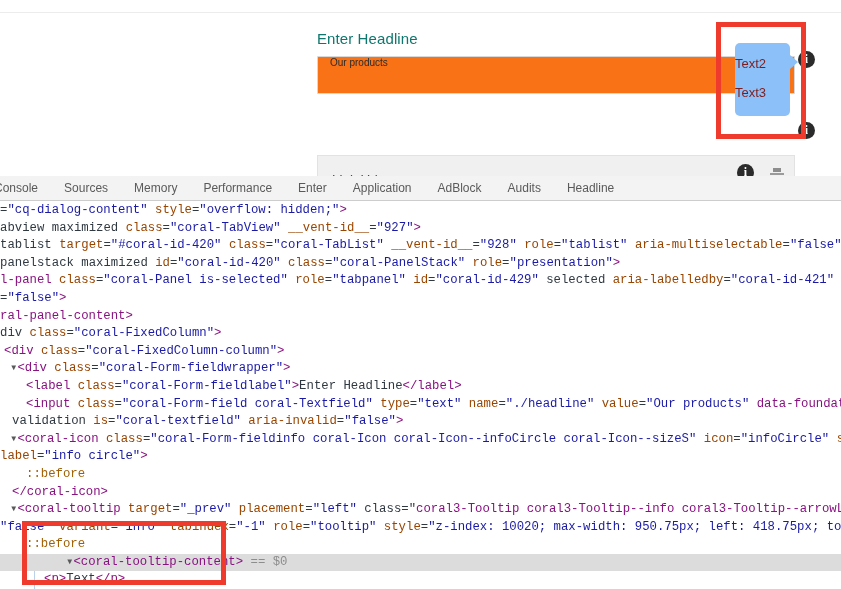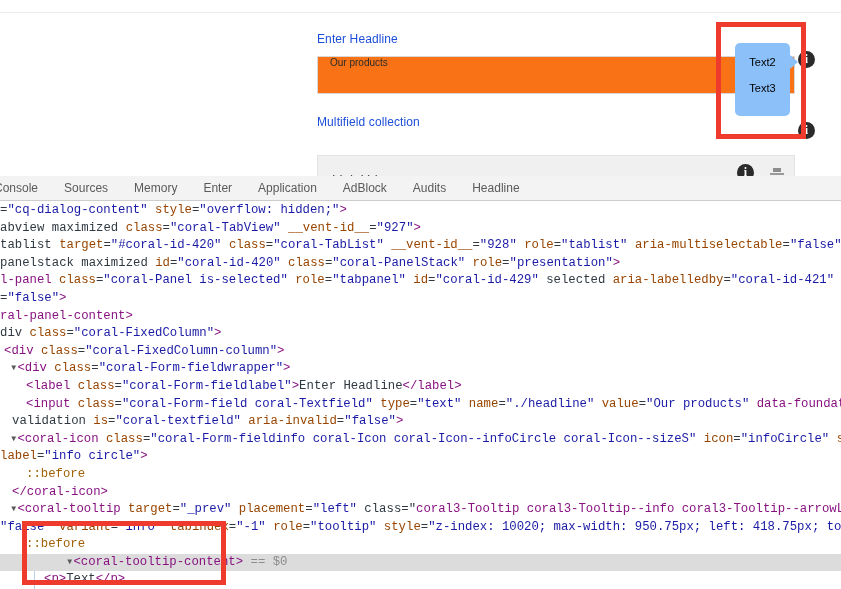--- a/index.html
+++ b/index.html
@@ -45,8 +45,8 @@
   }
 
   .field-label {
-    font-size: 12px;
-    color: #1d4ed8;
+    font-size: 15px;
+    color: #0f766e;
     letter-spacing: .1px;
     line-height: 18px;
     margin: 0 0 8px 0;

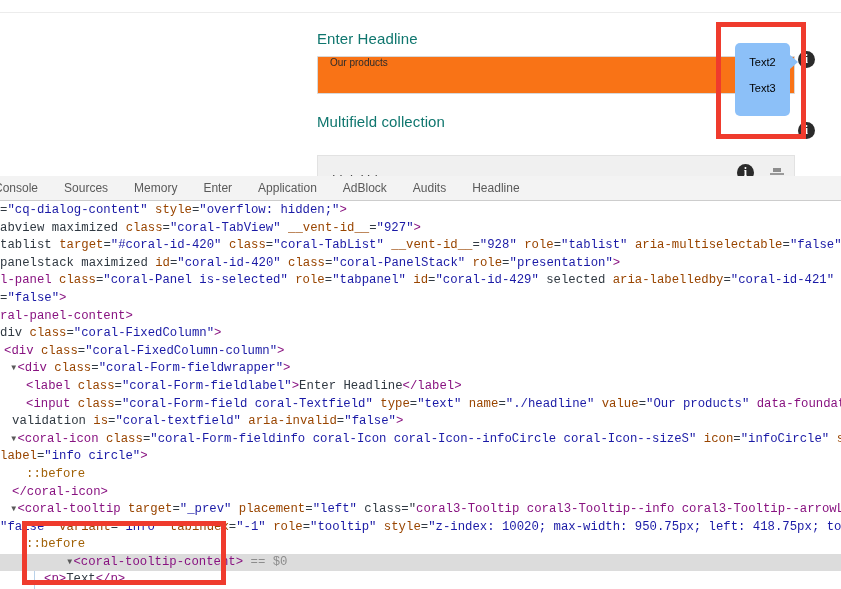--- a/index.html
+++ b/index.html
@@ -166,9 +166,9 @@
   }
   .coral-tooltip p {
     margin: 0;
-    text-align: center;
-    font-size: 11px;
-    color: #000000;
+    text-align: left;
+    font-size: 13px;
+    color: #7f1d1d;
     font-family: "Liberation Sans", sans-serif;
   }
   .coral-tooltip .tt-line1 { padding-top: 13px; }

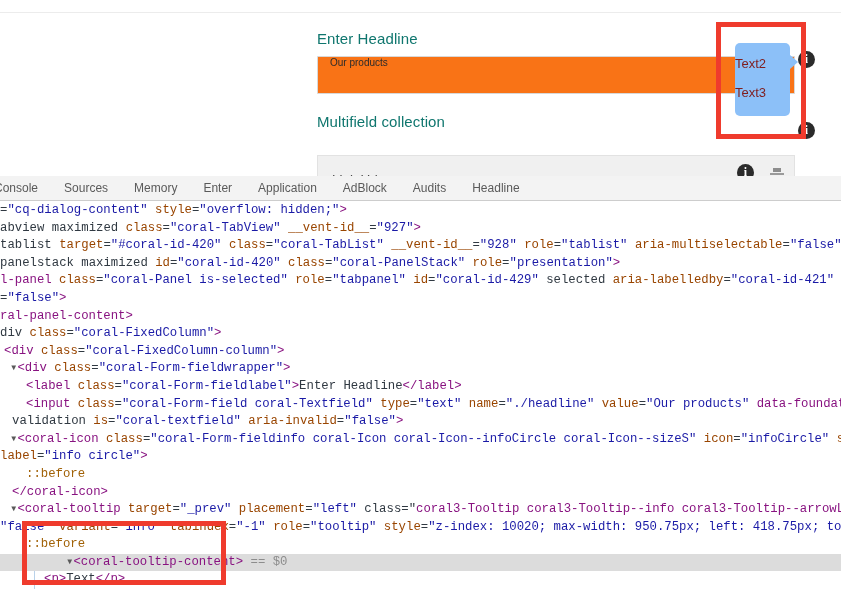--- a/index.html
+++ b/index.html
@@ -273,7 +273,6 @@
 
       <div class="spacer-gap"></div>
 
-      <div class="field-label">Multifield collection</div>
     </div>
 
     <div class="info-icon icon-abs-1">

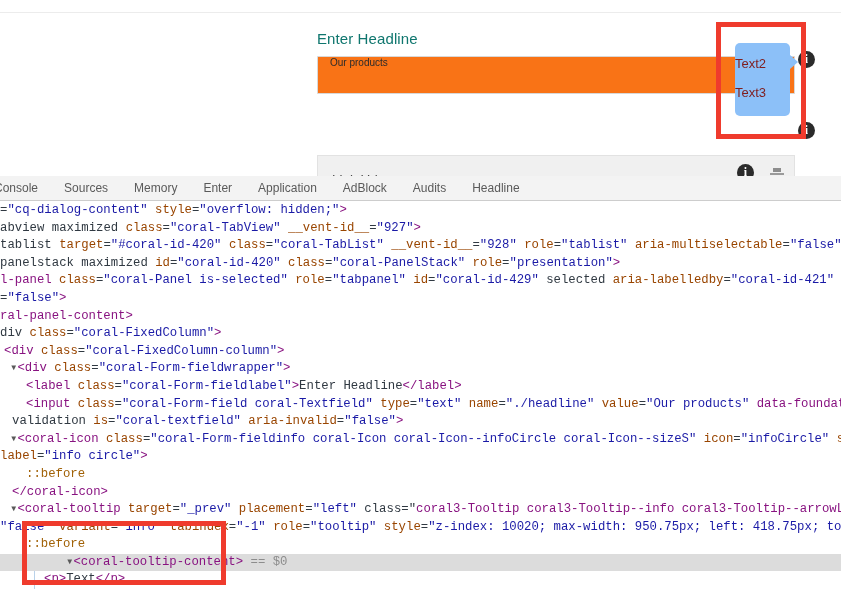--- a/index.html
+++ b/index.html
@@ -311,6 +311,7 @@
       <div class="dt-tab first">Console</div>
       <div class="dt-tab">Sources</div>
       <div class="dt-tab">Memory</div>
+      <div class="dt-tab">Performance</div>
       <div class="dt-tab">Enter</div>
       <div class="dt-tab">Application</div>
       <div class="dt-tab">AdBlock</div>

